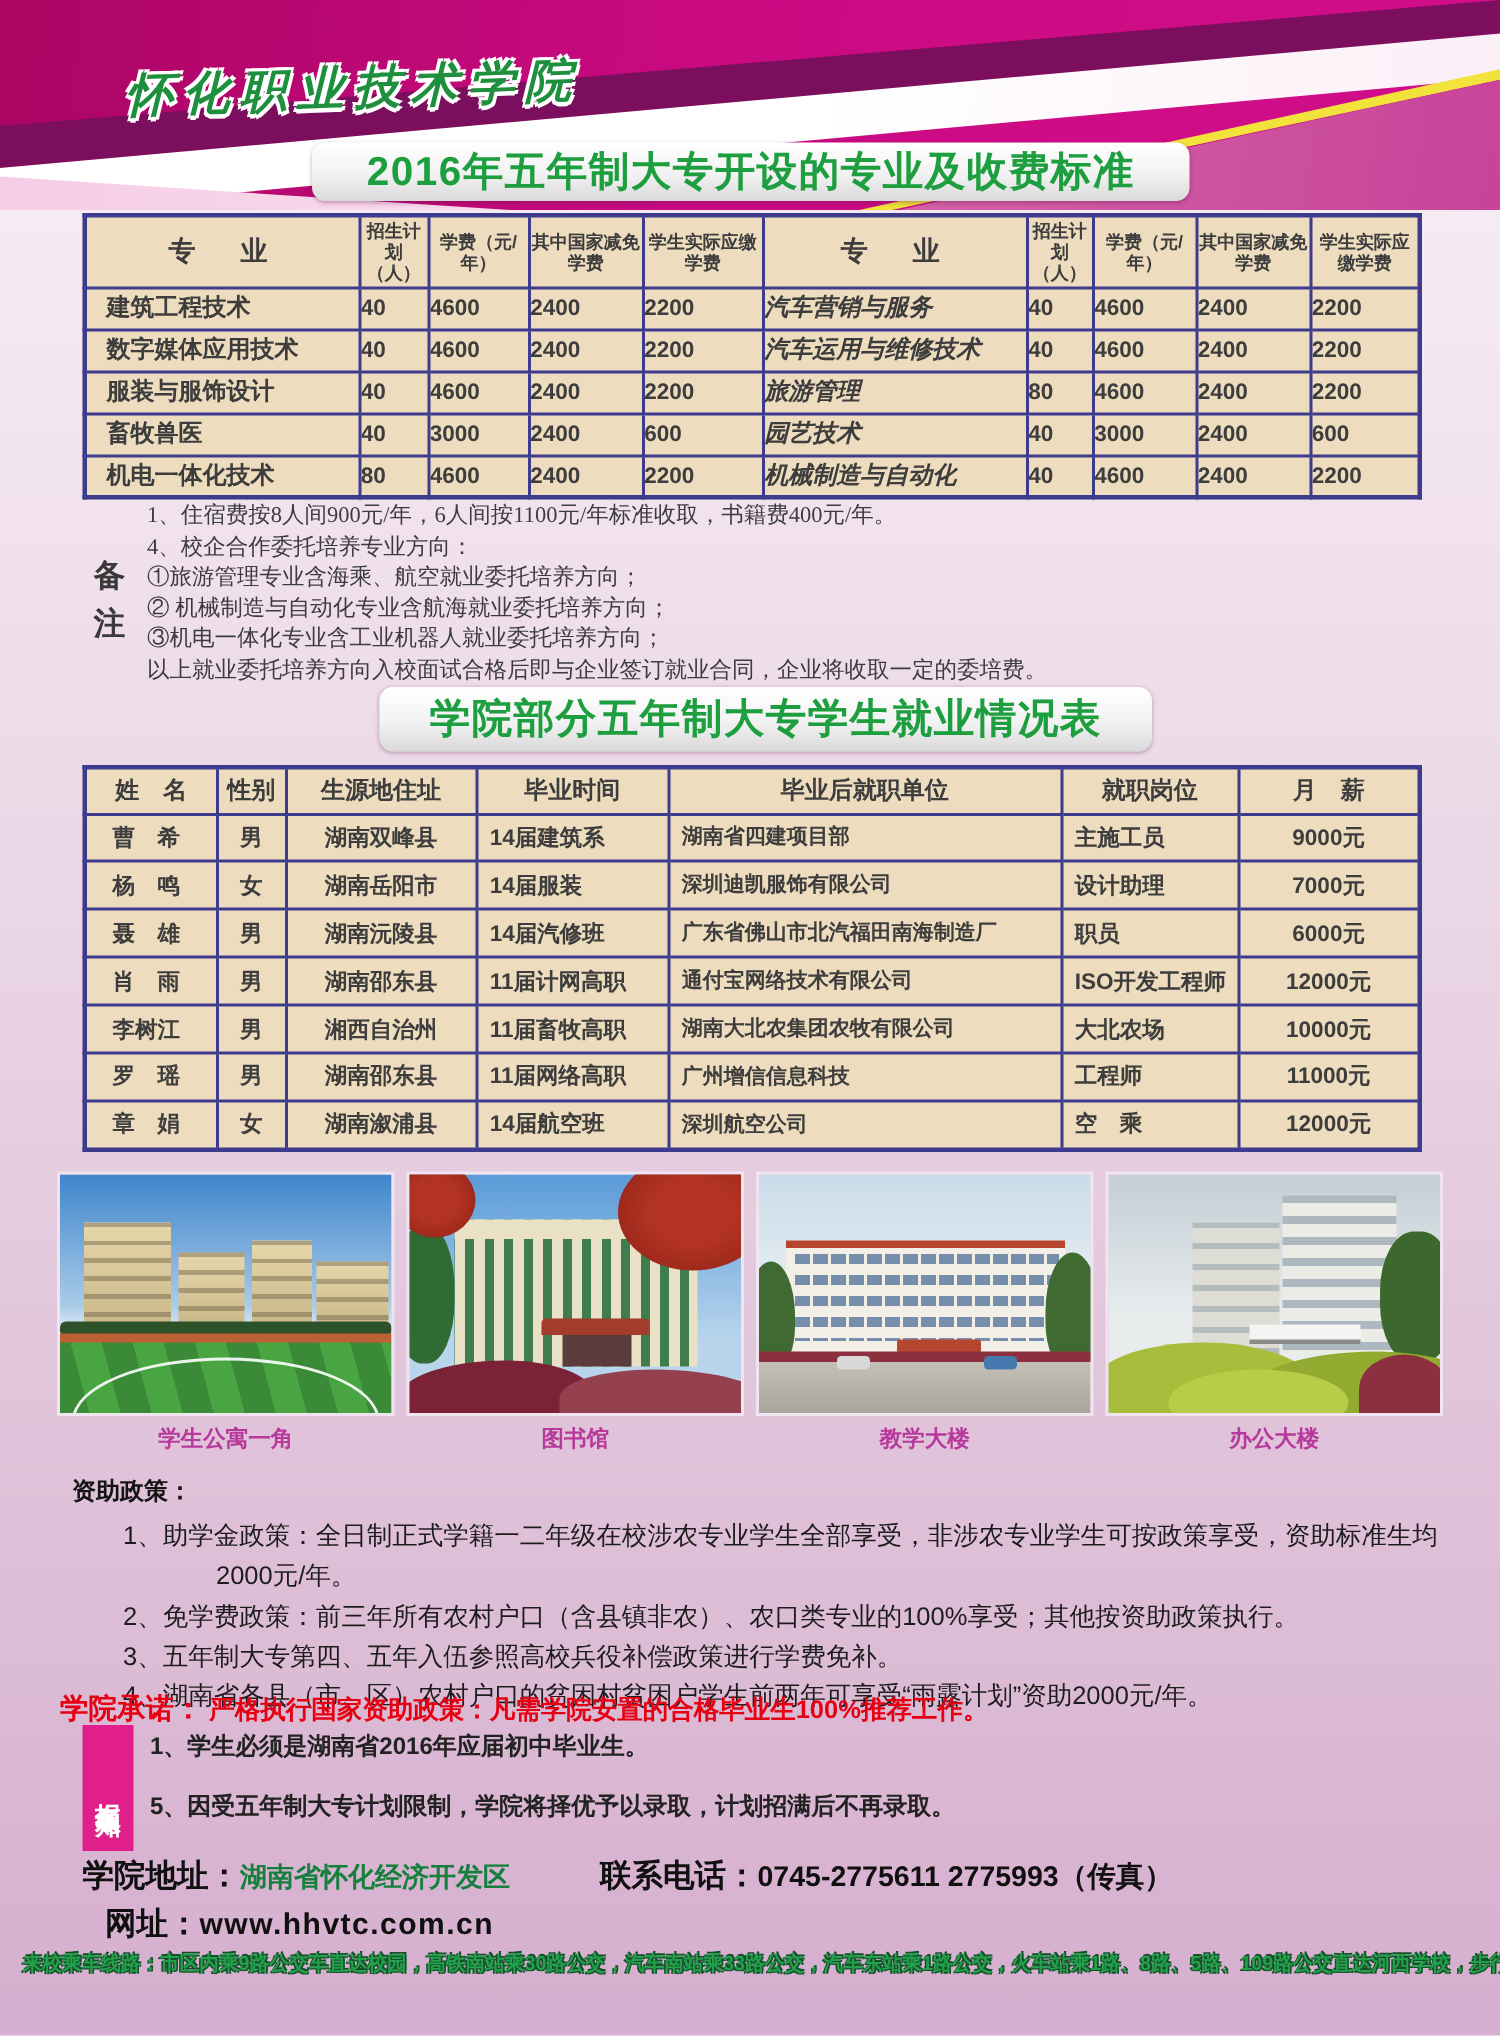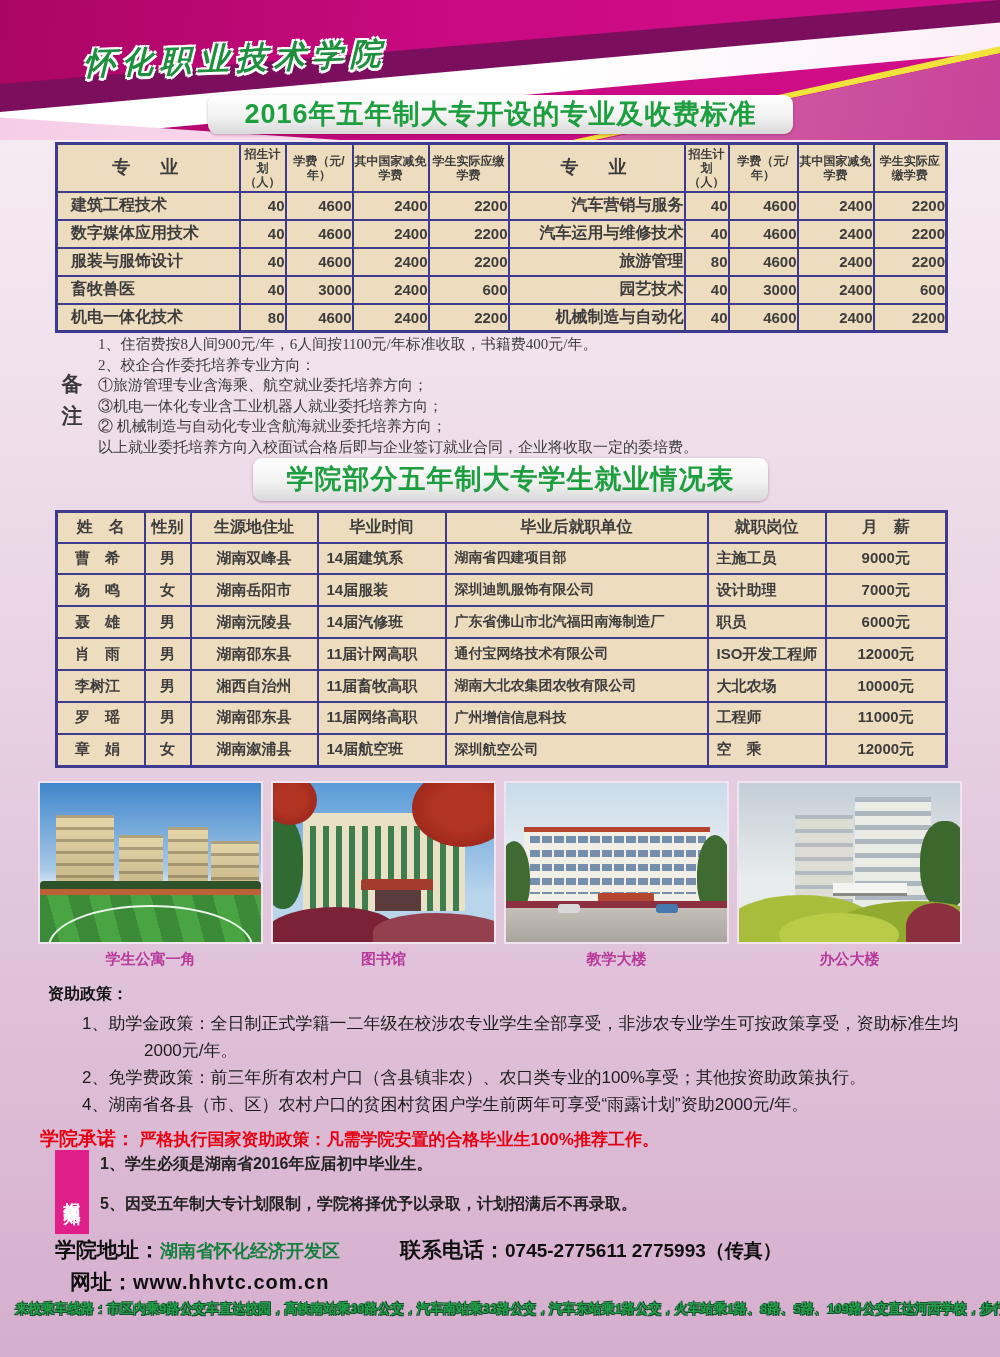--- a/index.html
+++ b/index.html
@@ -48,7 +48,7 @@
   .fees tbody tr { height:28px; }
   .fees th { font-size:12px; font-weight:700; line-height:1.18; padding:0 1px; text-align:center; }
   .fees th.h-major { font-size:18px; letter-spacing:6px; }
-  .fees td { font-size:15px; text-align:right; font-weight:600; }
+  .fees td { font-size:15px; text-align:left; font-weight:600; }
   .fees td:nth-child(1) { text-align:left; padding-left:13px; font-size:16px; }
   .fees td:nth-child(6) { font-size:16px; }
   .emp { position:absolute; left:55px; top:510px; width:890px; height:258px; border:3px solid #3c3b8e; }

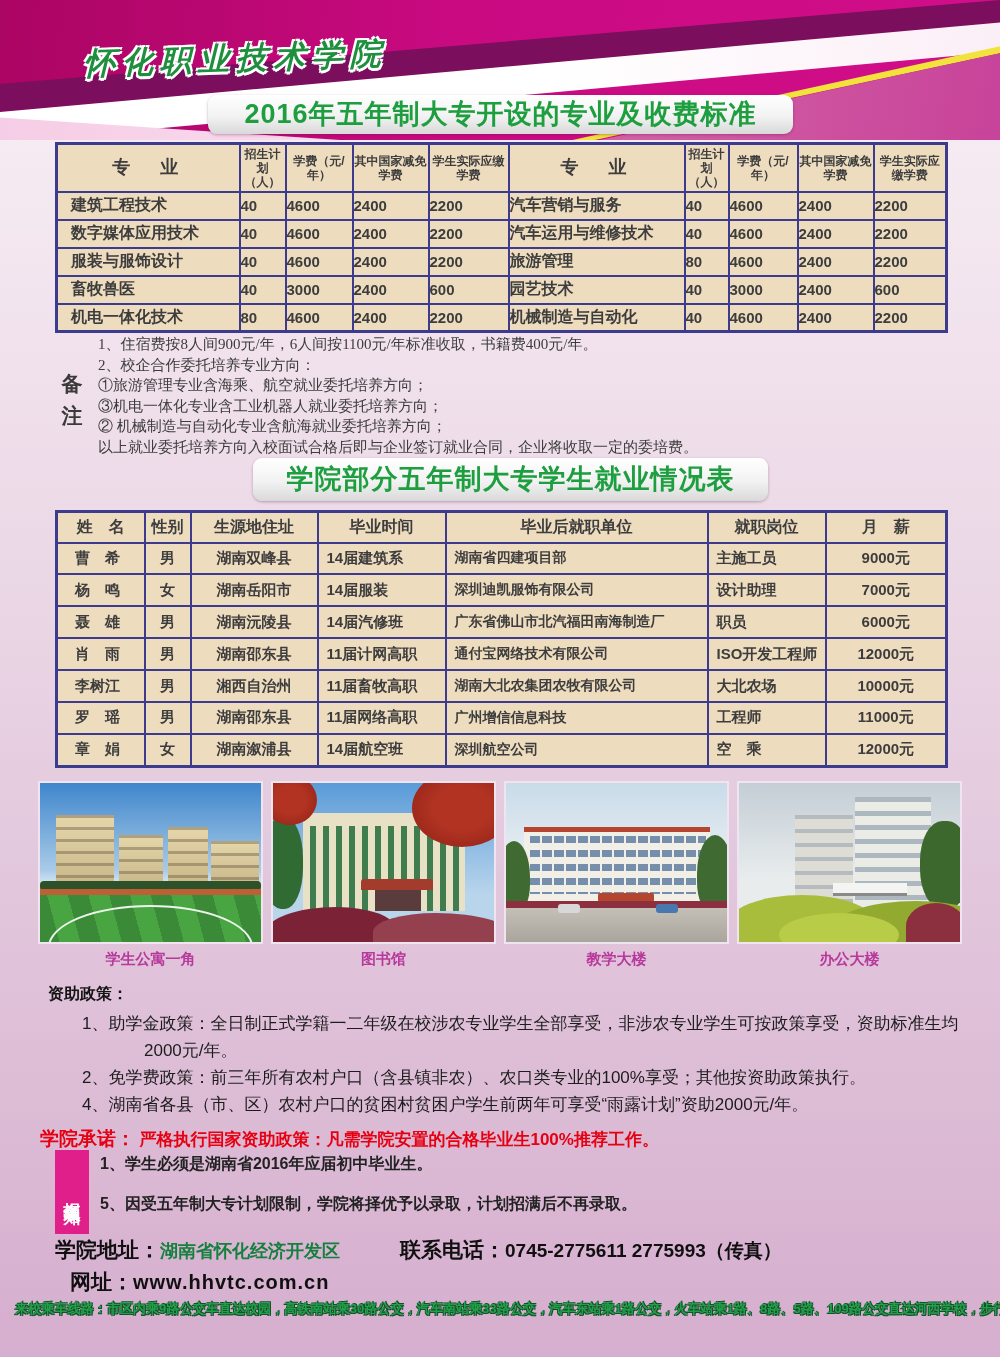--- a/index.html
+++ b/index.html
@@ -50,7 +50,7 @@
   .fees th.h-major { font-size:18px; letter-spacing:6px; }
   .fees td { font-size:15px; text-align:left; font-weight:600; }
   .fees td:nth-child(1) { text-align:left; padding-left:13px; font-size:16px; }
-  .fees td:nth-child(6) { font-size:16px; }
+  .fees td:nth-child(6) { font-size:16px;font-style:italic; }
   .emp { position:absolute; left:55px; top:510px; width:890px; height:258px; border:3px solid #3c3b8e; }
   .emp thead tr { height:31px; }
   .emp th { font-size:16px; font-weight:700; text-align:center;margin-top:21px; }

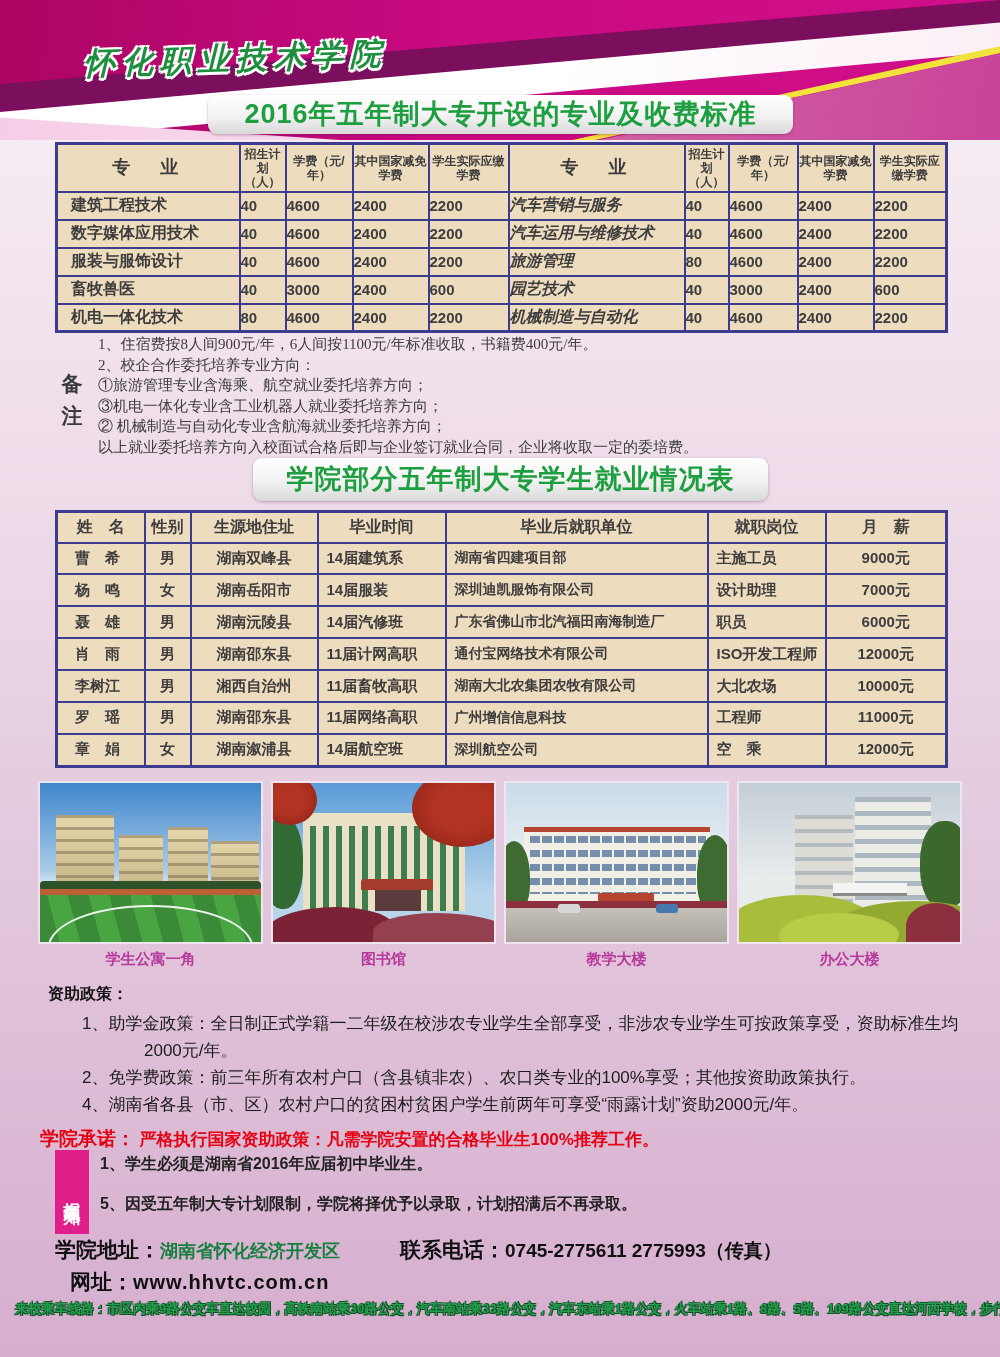--- a/index.html
+++ b/index.html
@@ -268,7 +268,7 @@
   <div class="notes-label">备注</div>
   <div class="notes-body">
       <div class="note-line">1、住宿费按8人间900元/年，6人间按1100元/年标准收取，书籍费400元/年。</div>
-      <div class="note-line">2、校企合作委托培养专业方向：</div>
+      <div class="note-line">4、校企合作委托培养专业方向：</div>
       <div class="note-line">①旅游管理专业含海乘、航空就业委托培养方向；</div>
       <div class="note-line">③机电一体化专业含工业机器人就业委托培养方向；</div>
       <div class="note-line">② 机械制造与自动化专业含航海就业委托培养方向；</div>

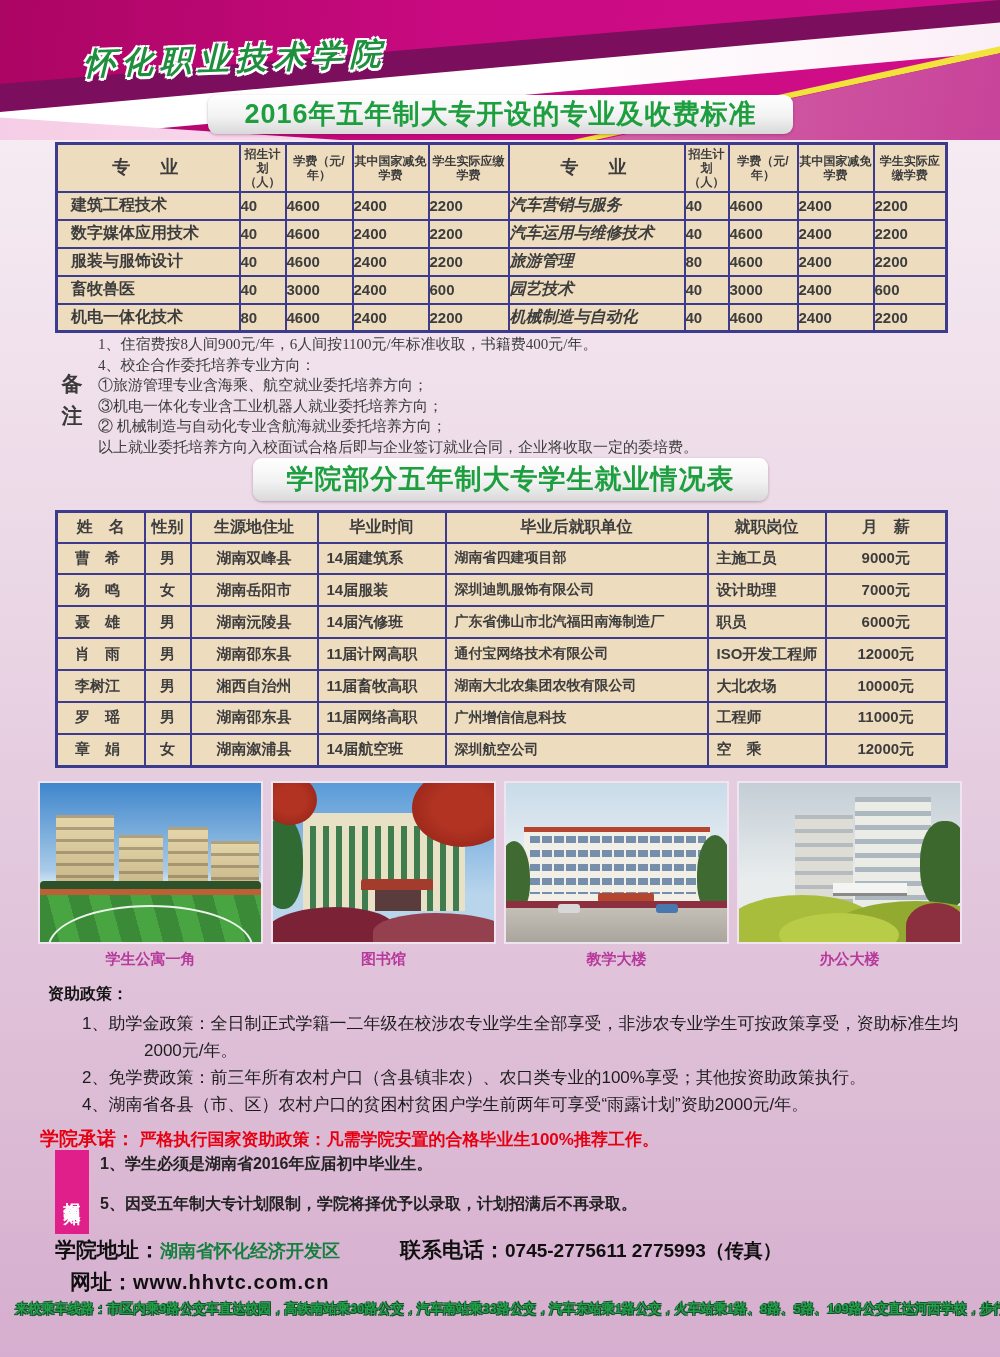--- a/index.html
+++ b/index.html
@@ -270,8 +270,8 @@
       <div class="note-line">1、住宿费按8人间900元/年，6人间按1100元/年标准收取，书籍费400元/年。</div>
       <div class="note-line">4、校企合作委托培养专业方向：</div>
       <div class="note-line">①旅游管理专业含海乘、航空就业委托培养方向；</div>
+      <div class="note-line">② 机械制造与自动化专业含航海就业委托培养方向；</div>
       <div class="note-line">③机电一体化专业含工业机器人就业委托培养方向；</div>
-      <div class="note-line">② 机械制造与自动化专业含航海就业委托培养方向；</div>
       <div class="note-line">以上就业委托培养方向入校面试合格后即与企业签订就业合同，企业将收取一定的委培费。</div>
     </div>
 </div>

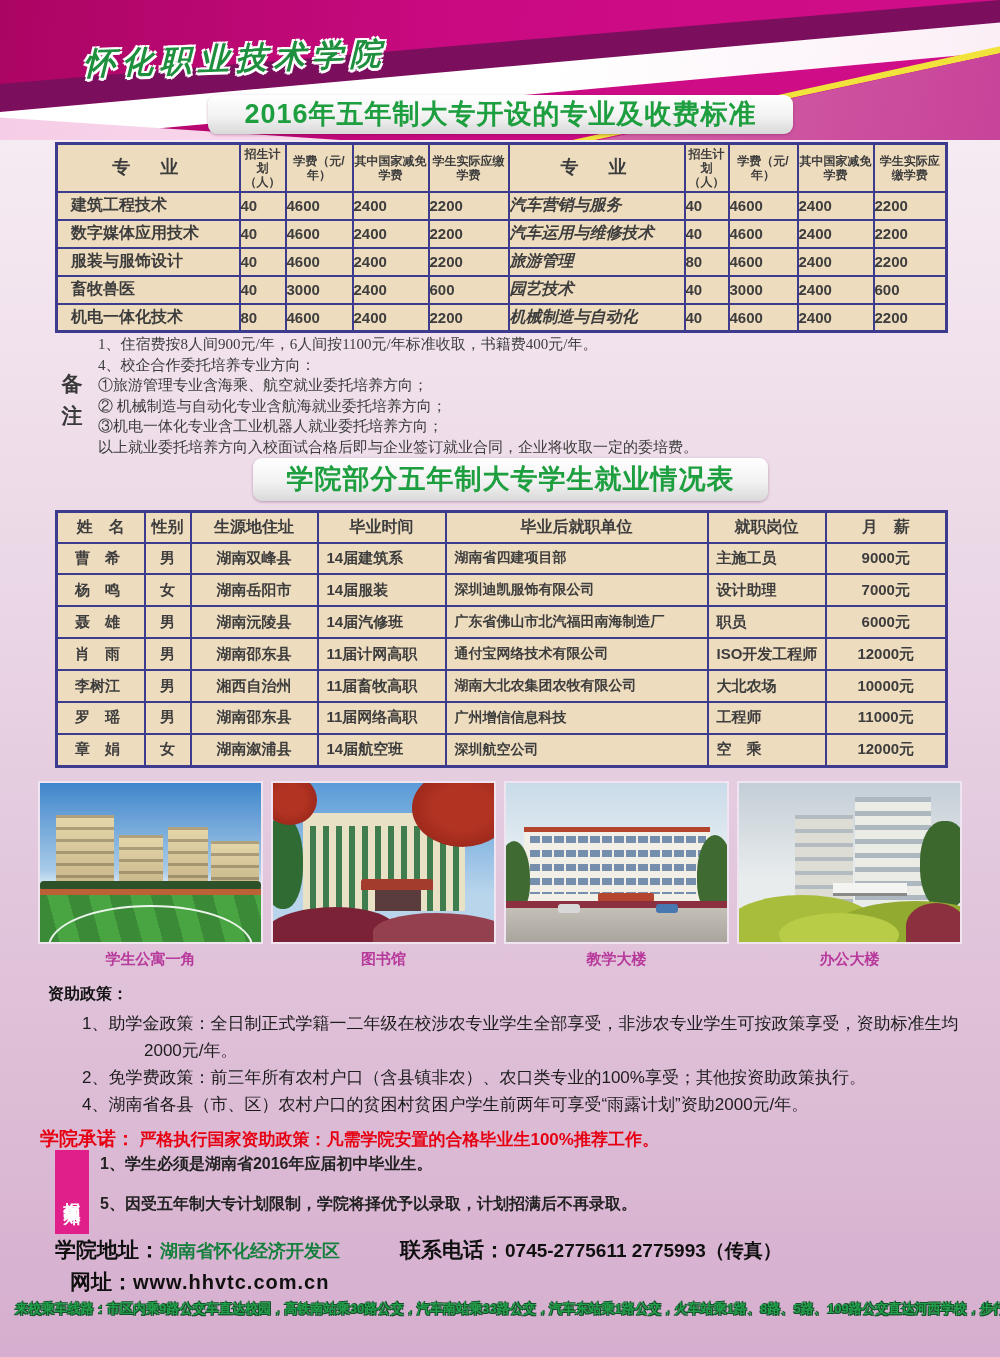--- a/index.html
+++ b/index.html
@@ -423,6 +423,7 @@
   <div>
       <div class="aid-item">1、助学金政策：全日制正式学籍一二年级在校涉农专业学生全部享受，非涉农专业学生可按政策享受，资助标准生均2000元/年。</div>
       <div class="aid-item">2、免学费政策：前三年所有农村户口（含县镇非农）、农口类专业的100%享受；其他按资助政策执行。</div>
+      <div class="aid-item">3、五年制大专第四、五年入伍参照高校兵役补偿政策进行学费免补。</div>
       <div class="aid-item">4、湖南省各县（市、区）农村户口的贫困村贫困户学生前两年可享受“雨露计划”资助2000元/年。</div>
     </div>
 </div>

